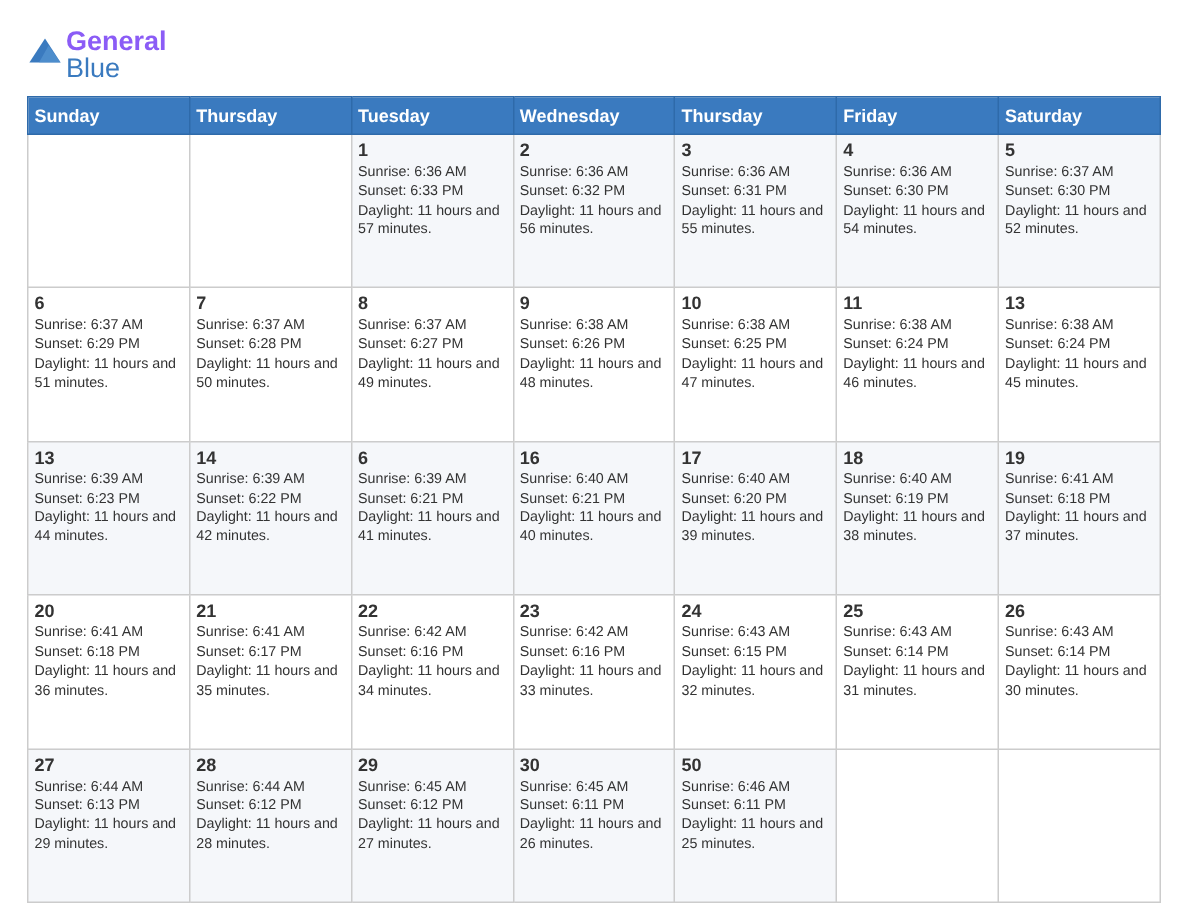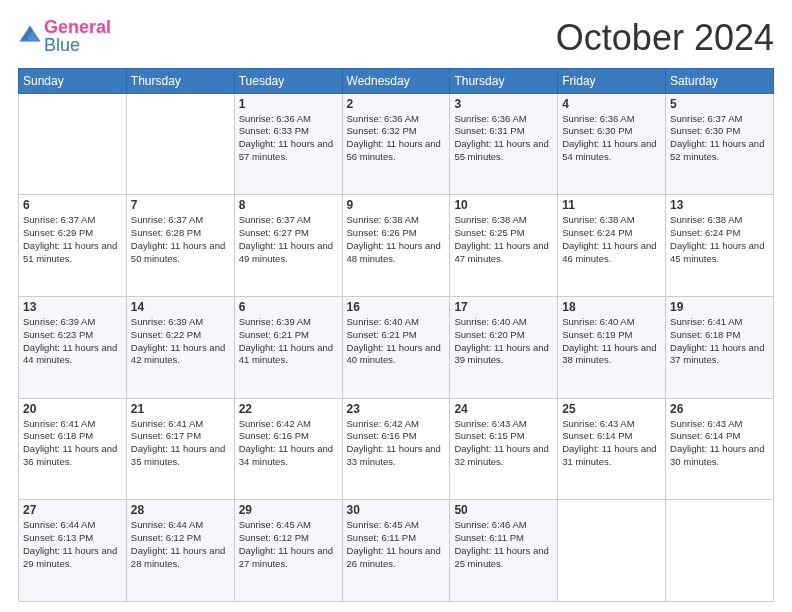--- a/index.html
+++ b/index.html
@@ -35,7 +35,7 @@
     .logo-general {
       font-size: 18px;
       font-weight: bold;
-      color: #ec4899;
+      color: #8b5cf6;
       text-align: right;
     }
     .logo-blue {

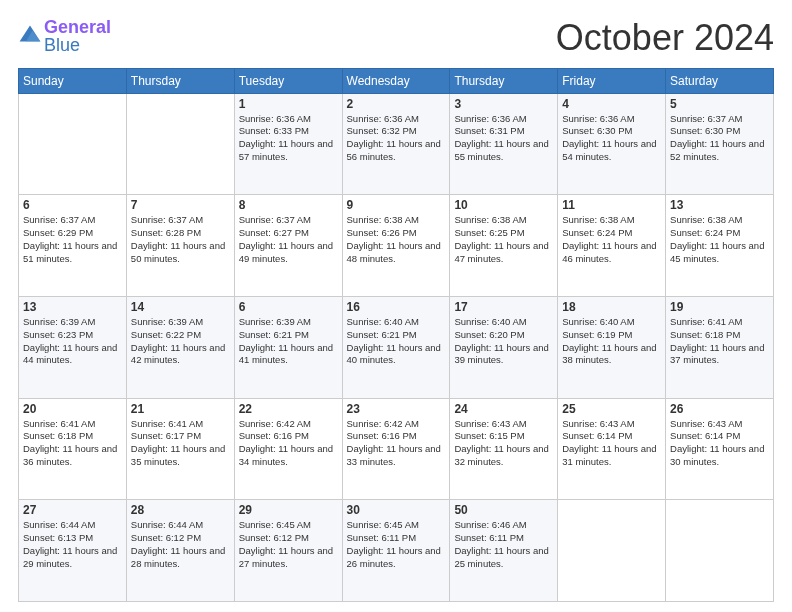--- a/index.html
+++ b/index.html
@@ -123,7 +123,6 @@
       </div>
     </div>
     <div class="title-block">
-      <div class="month-title">October 2024</div>
     </div>
   </div>
 

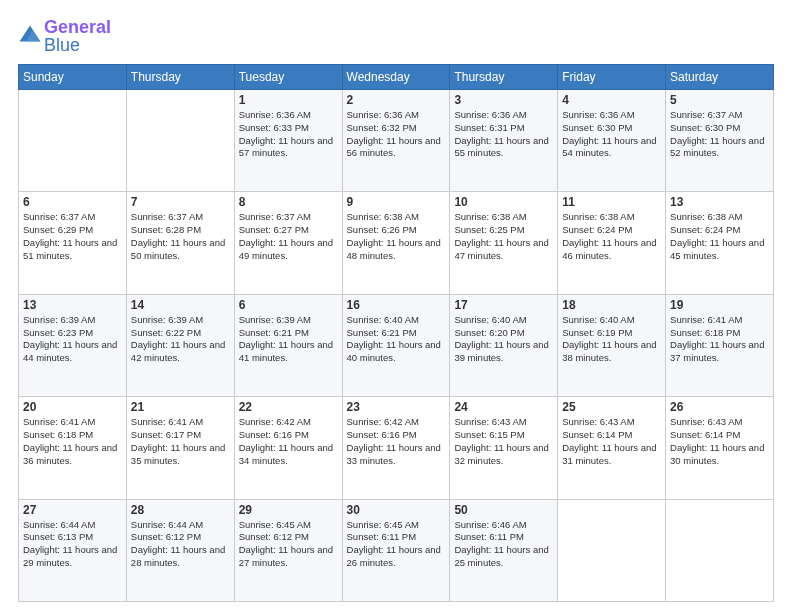--- a/index.html
+++ b/index.html
@@ -71,7 +71,7 @@
       background: #3a7abf;
       color: #fff;
       font-size: 12px;
-      font-weight: normal;
+      font-weight: bold;
       padding: 5px 4px;
       text-align: left;
       border: 1px solid #2e6aaa;

